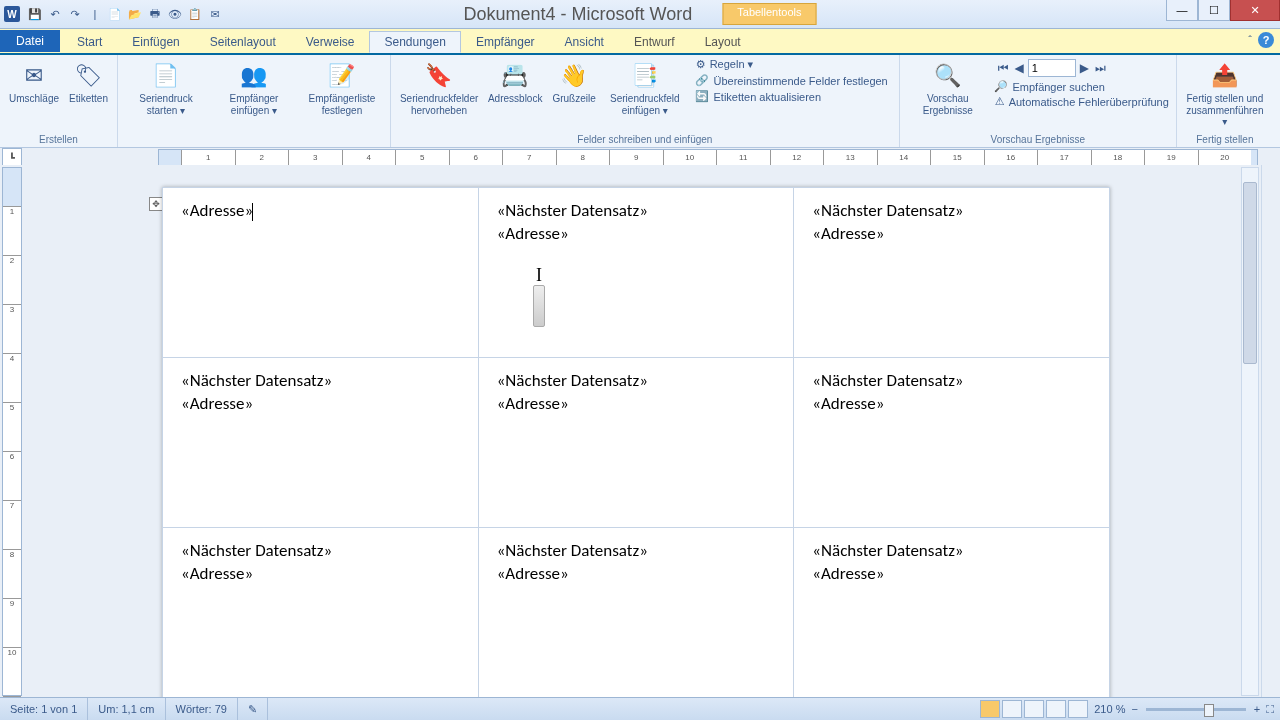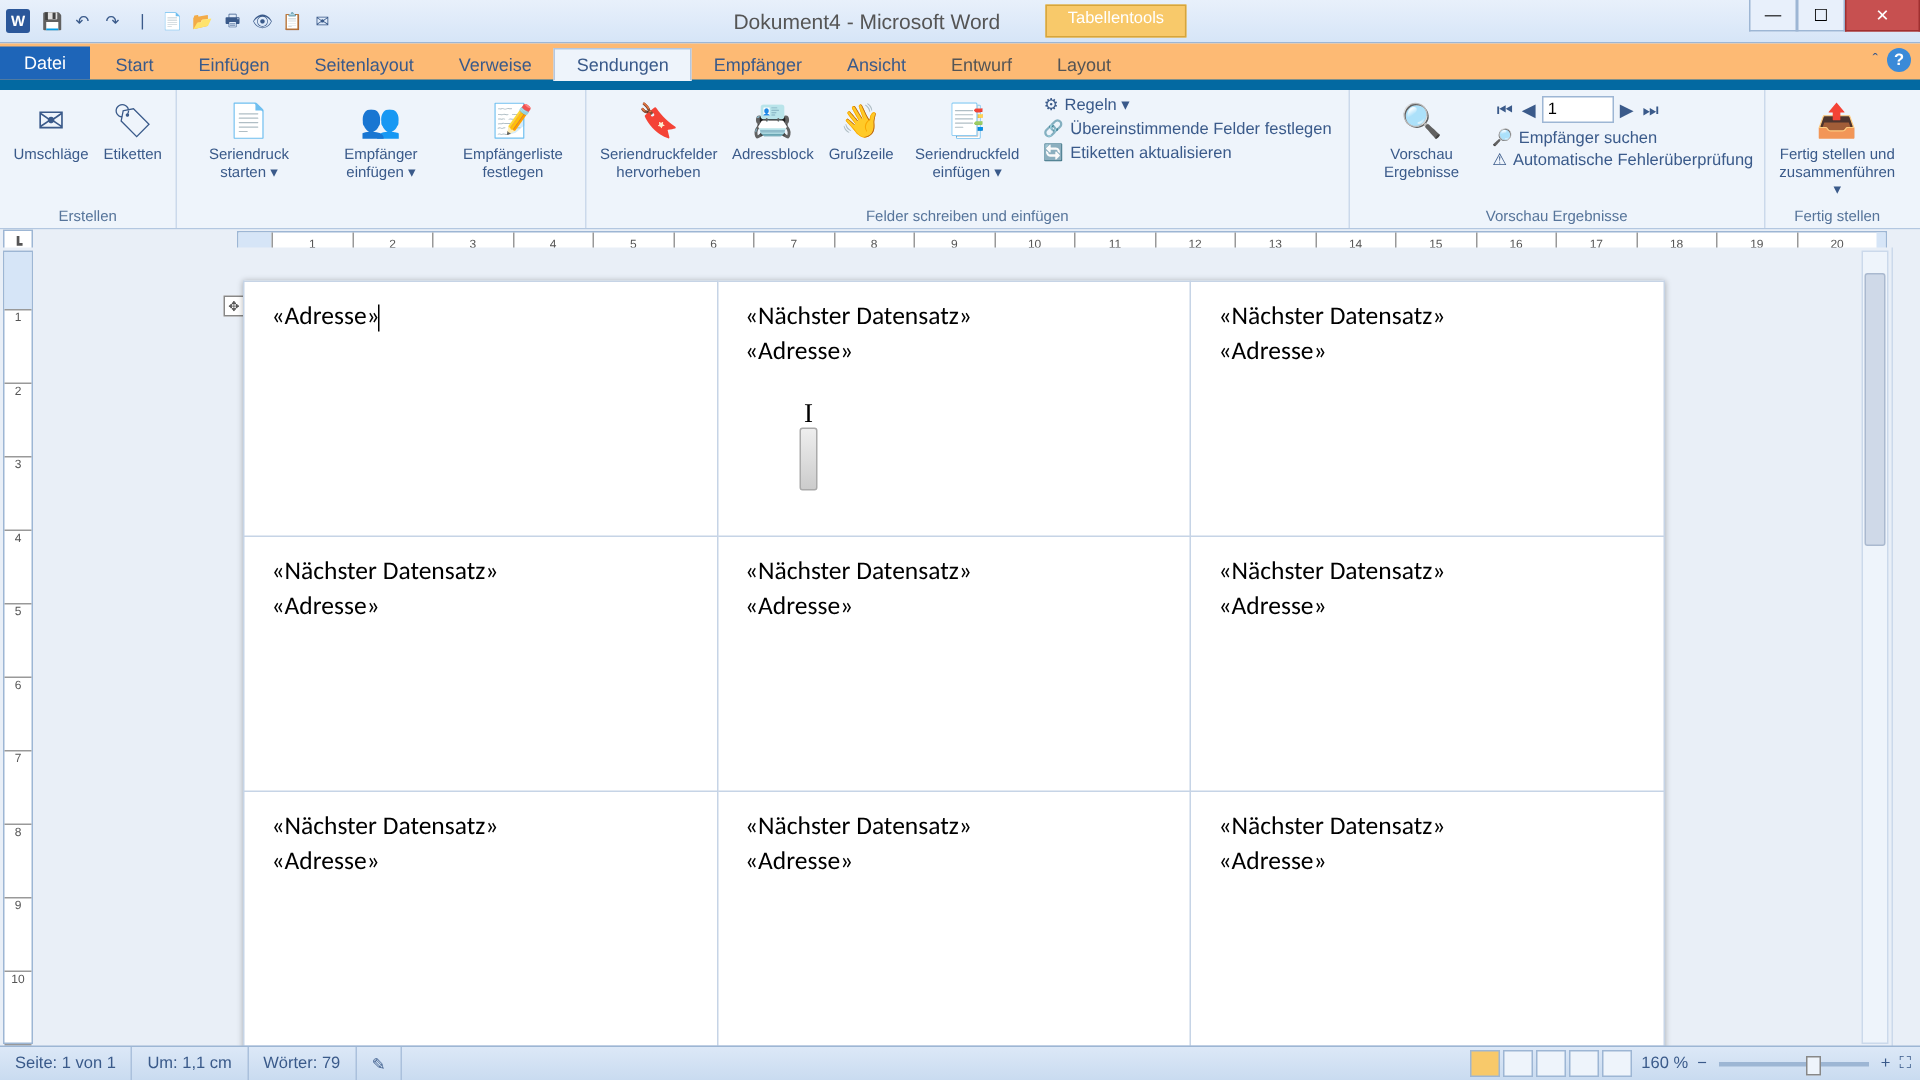--- a/index.html
+++ b/index.html
@@ -8,7 +8,7 @@
 .qat{display:flex;align-items:center;gap:2px;margin-left:2px}
 .qat-btn{width:18px;height:18px;display:flex;align-items:center;justify-content:center;color:#3a5a8a;font-size:11px;cursor:pointer}
 .title-center{position:absolute;left:50%;transform:translateX(-50%);display:flex;align-items:center;gap:30px}
-.doc-title{color:#555;font-size:14px}
+.doc-title{color:#555;font-size:18px}
 .table-tools{background:#f8c96a;border:1px solid #d6a53c;padding:2px 14px 0;font-size:11px;color:#fff;height:18px;display:flex;align-items:flex-start}
 .win-ctrls{position:absolute;right:0;top:0;display:flex}
 .win-btn{width:30px;height:20px;display:flex;align-items:center;justify-content:center;font-size:11px;cursor:pointer;background:#e8f0fb;border:1px solid #9db6d4;border-top:none}

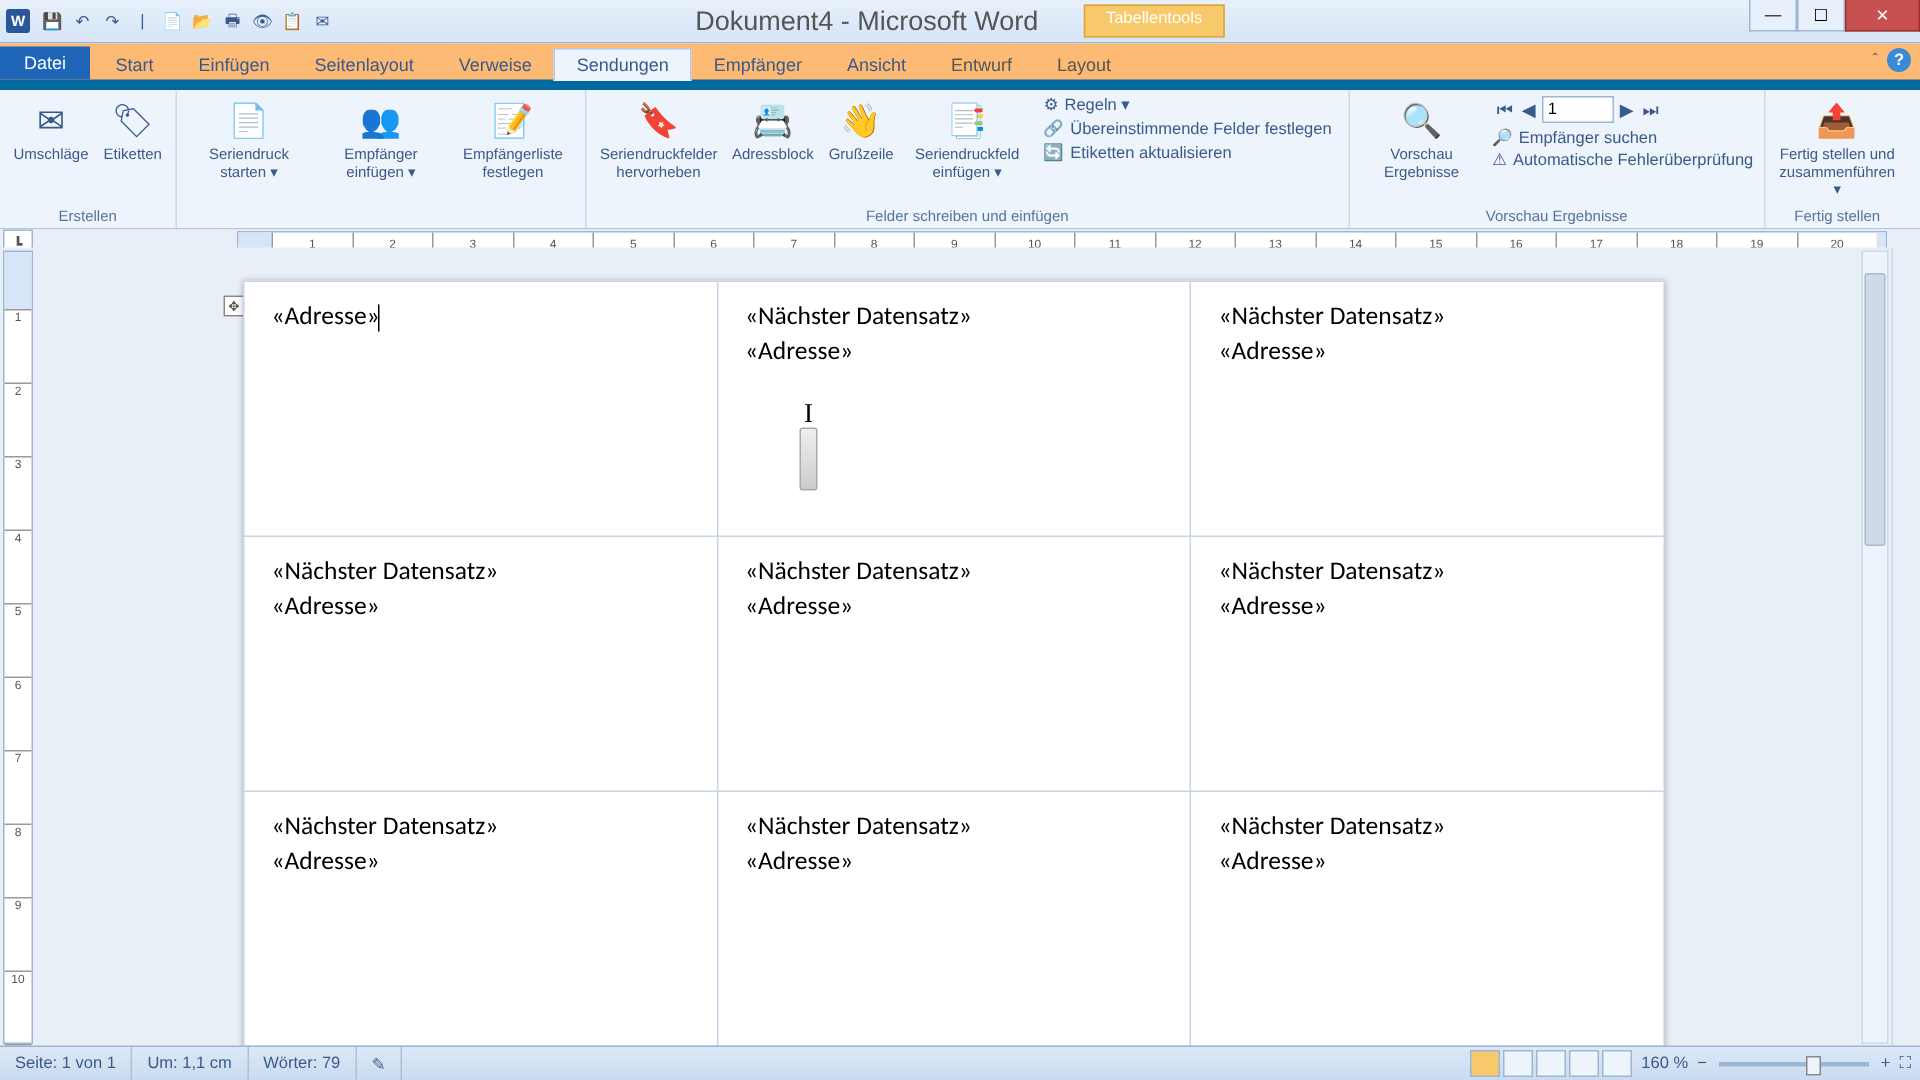--- a/index.html
+++ b/index.html
@@ -13,7 +13,7 @@
 .win-ctrls{position:absolute;right:0;top:0;display:flex}
 .win-btn{width:30px;height:20px;display:flex;align-items:center;justify-content:center;font-size:11px;cursor:pointer;background:#e8f0fb;border:1px solid #9db6d4;border-top:none}
 .win-close{background:#c75050;color:#fff;width:48px;border-color:#a03030}
-.tabbar{height:24px;background:#fdba74;display:flex;align-items:flex-end;padding-left:0;border-bottom:7px solid #0369a1;position:relative}
+.tabbar{height:24px;background:#fef9c3;display:flex;align-items:center;padding-left:0;border-bottom:2px solid #0369a1;position:relative}
 .file-tab{background:#1e65b8;color:#fff;padding:4px 16px;font-size:12px;cursor:pointer;margin-right:2px}
 .tab{padding:3px 14px;font-size:12px;color:#3a5a8a;cursor:pointer;border:1px solid transparent;border-bottom:none}
 .tab.active{background:#eef4fb;border-color:#b3c7e0;border-bottom:1px solid #eef4fb;margin-bottom:-1px}

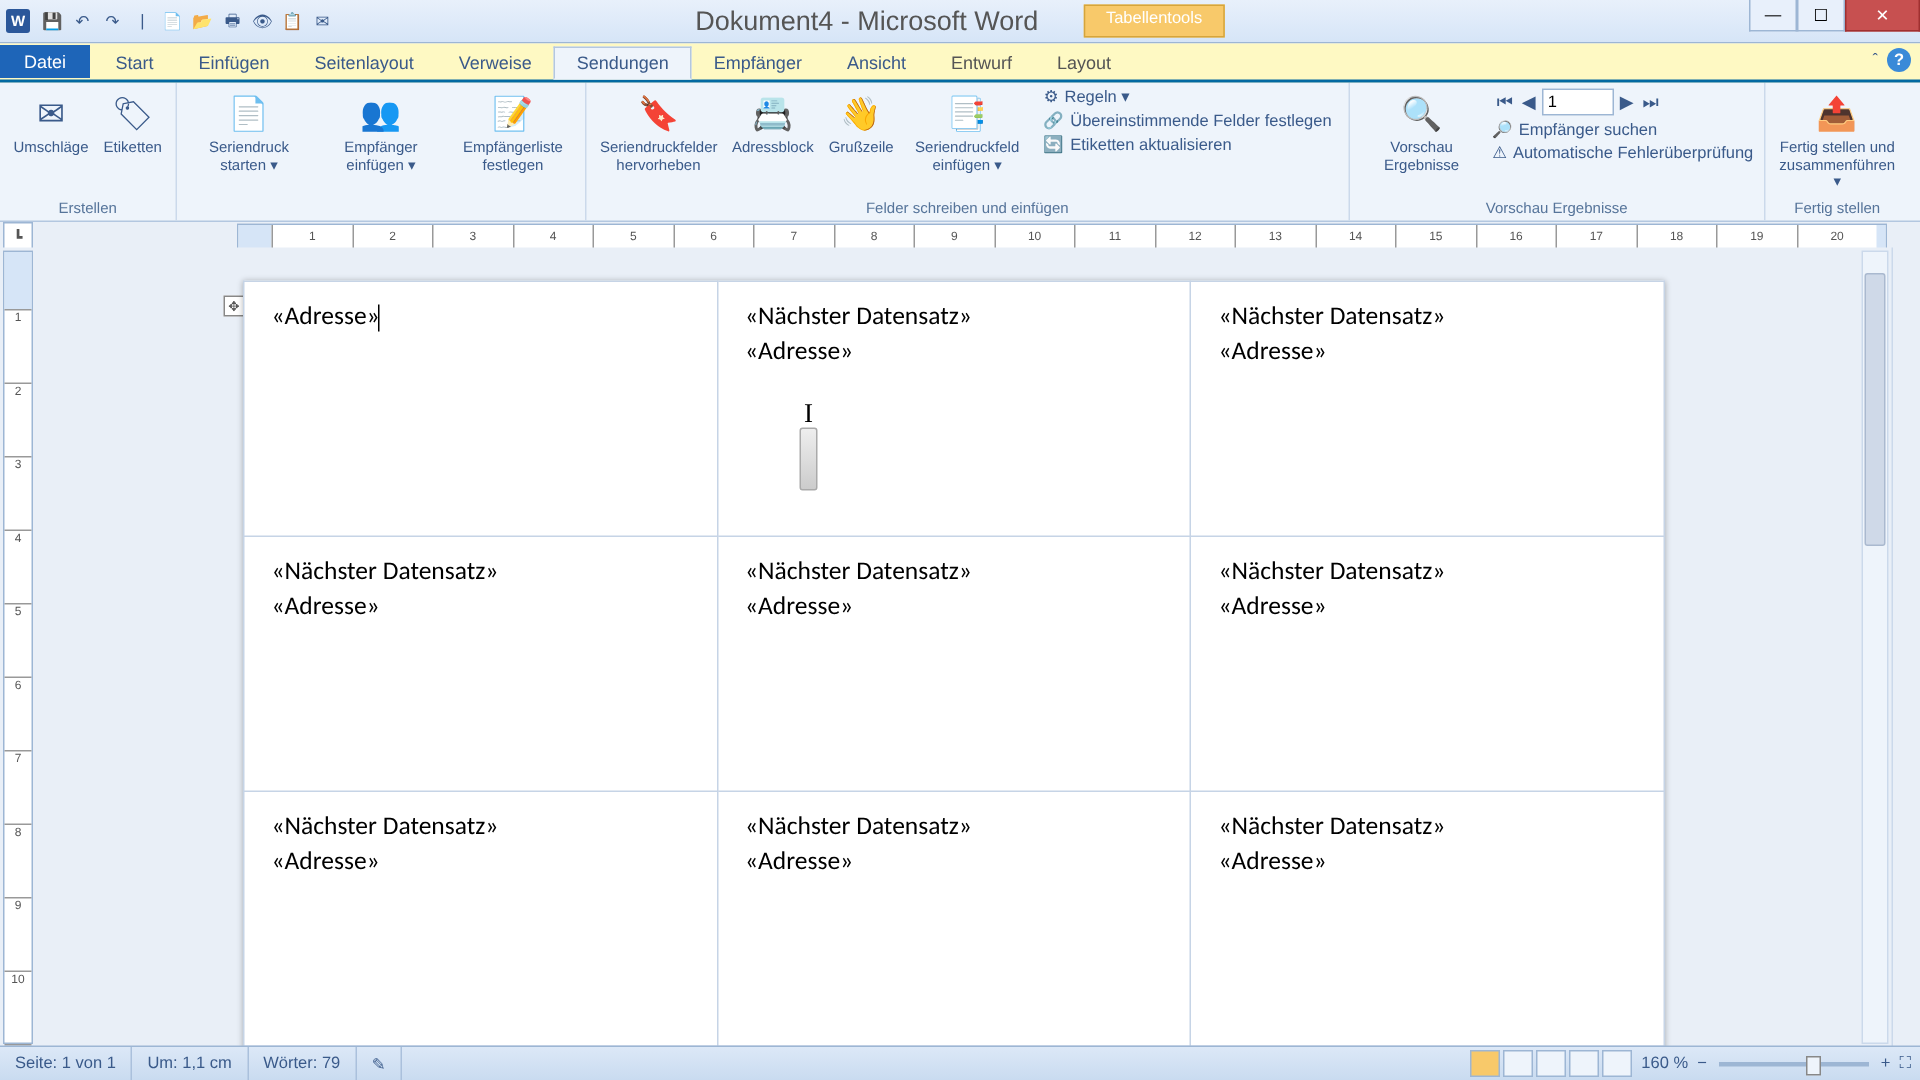--- a/index.html
+++ b/index.html
@@ -327,7 +327,7 @@
     <div class="view-btn"></div>
     <div class="view-btn"></div>
     <div class="view-btn"></div>
-    <span style="margin:0 4px">160 %</span>
+    <span style="margin:0 4px">210 %</span>
     <span>−</span>
     <div class="zoom-slider"></div>
     <span>+</span>

